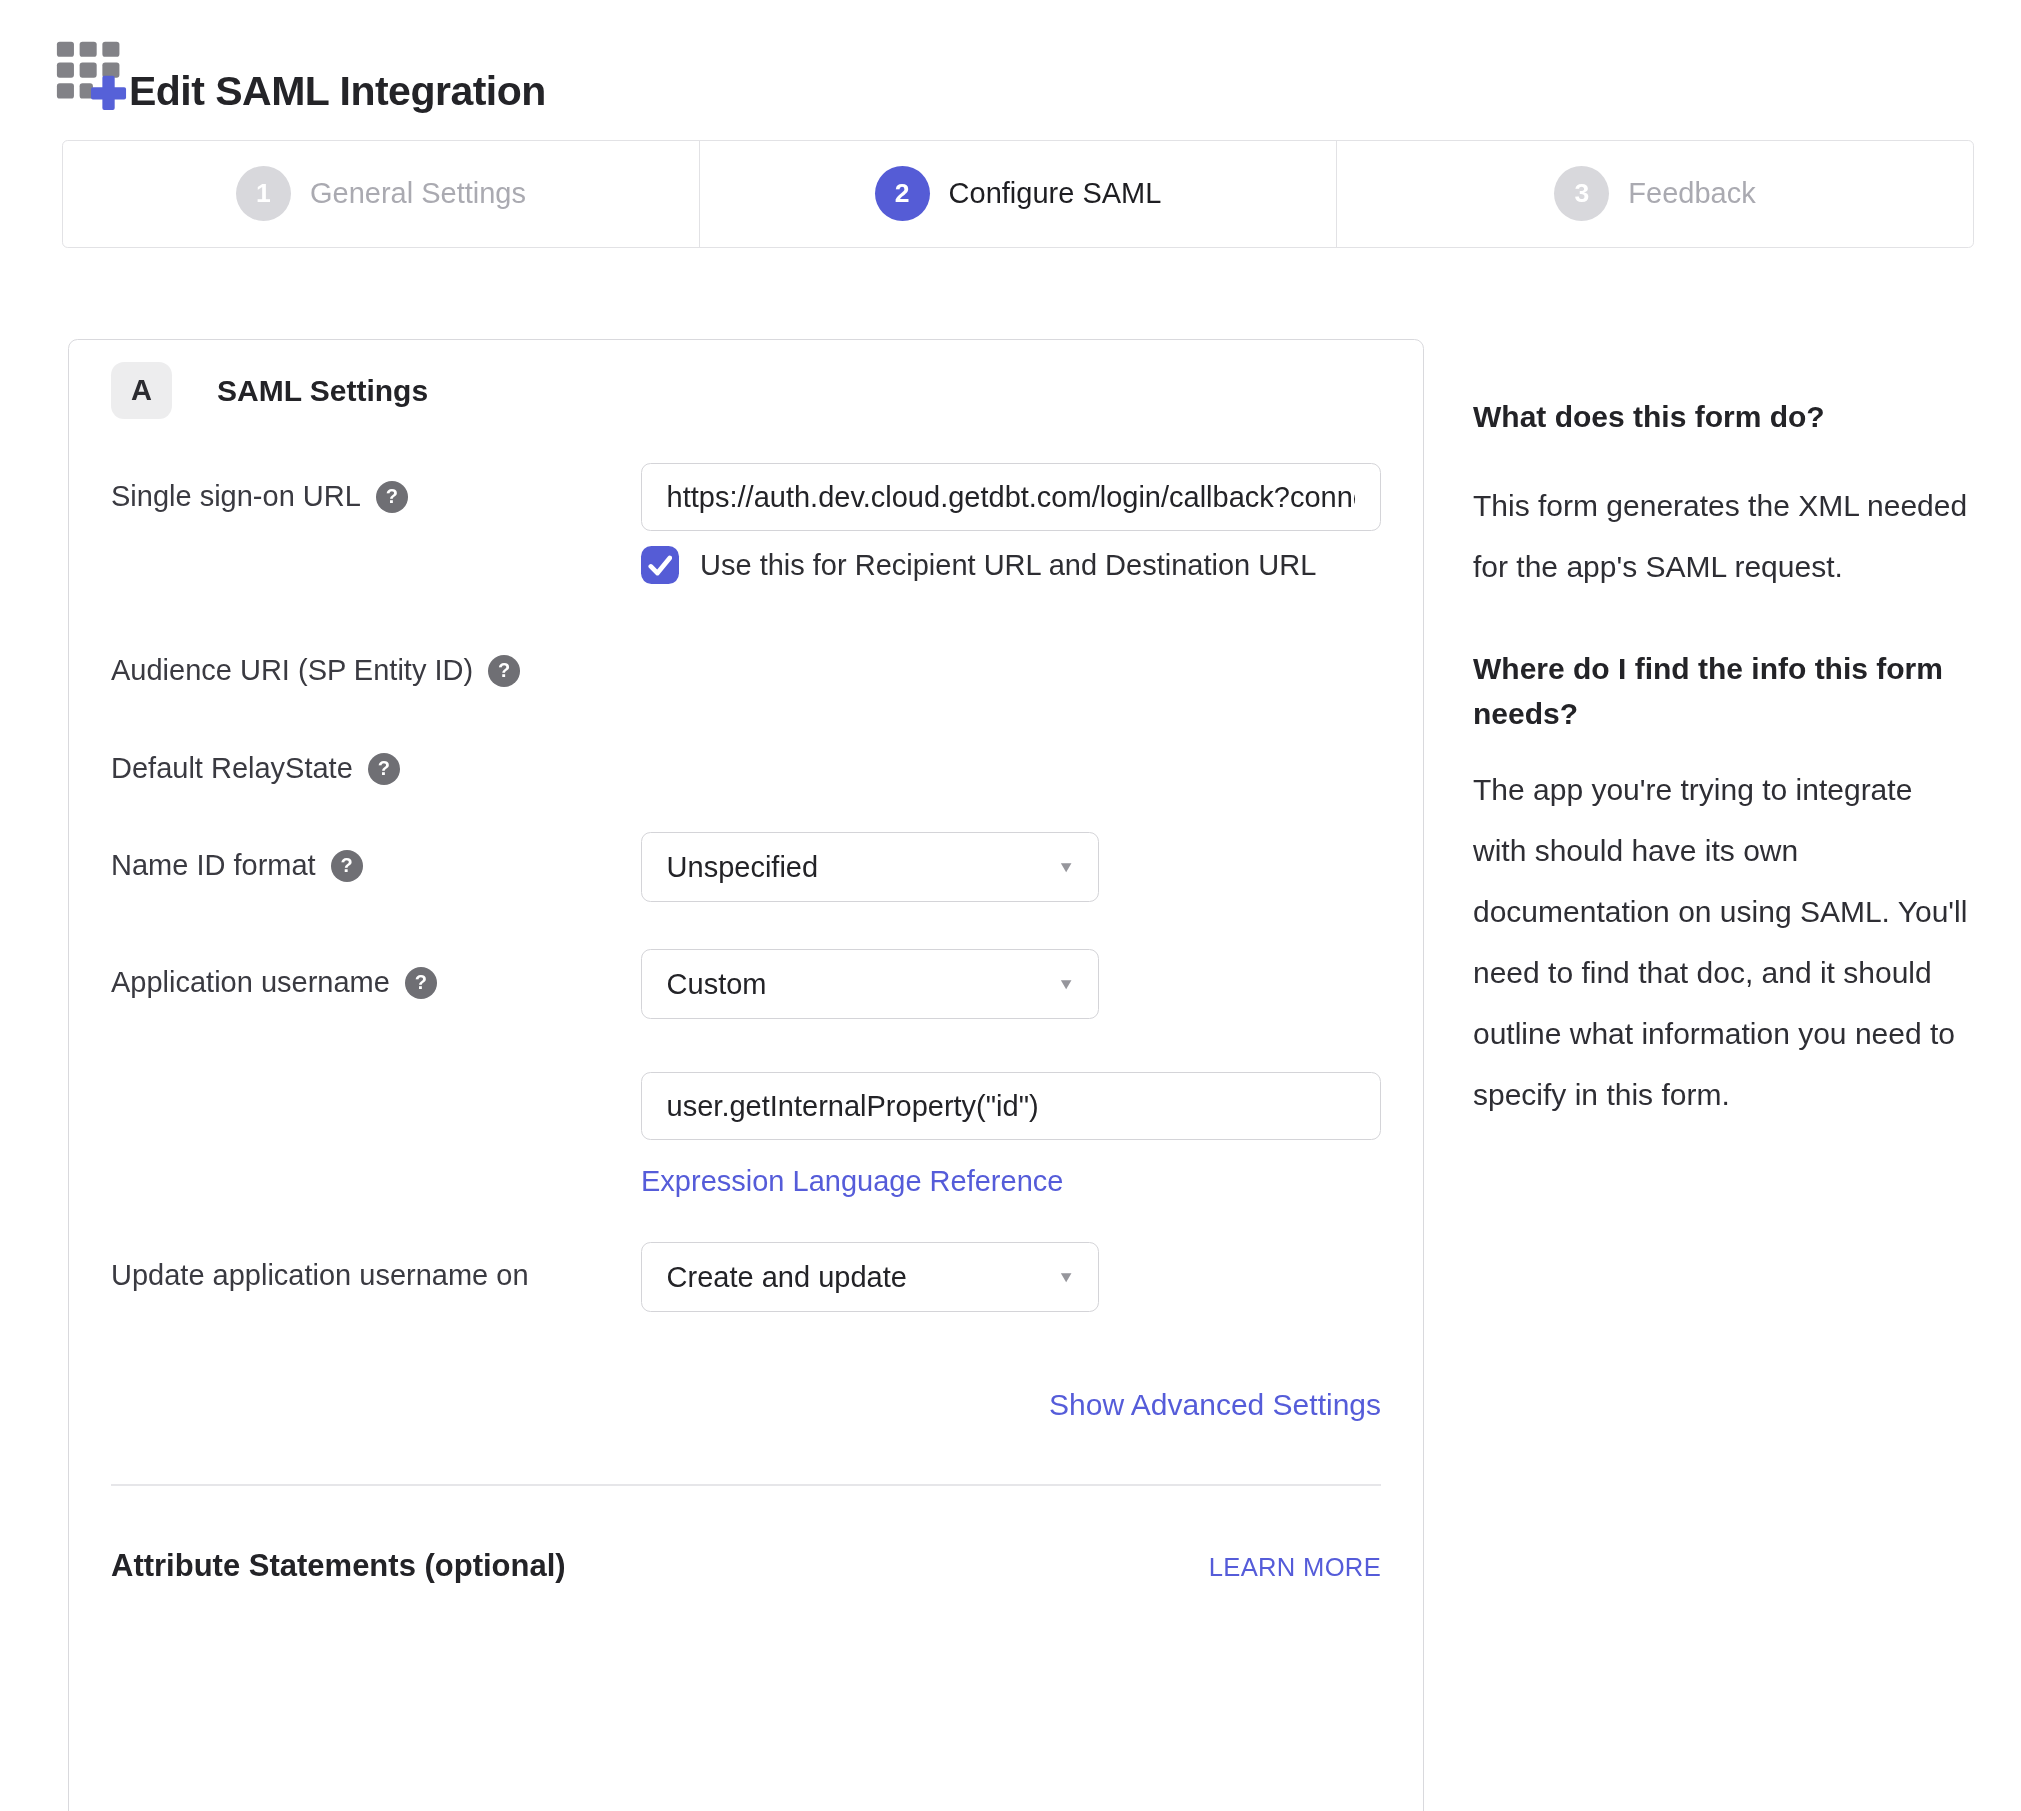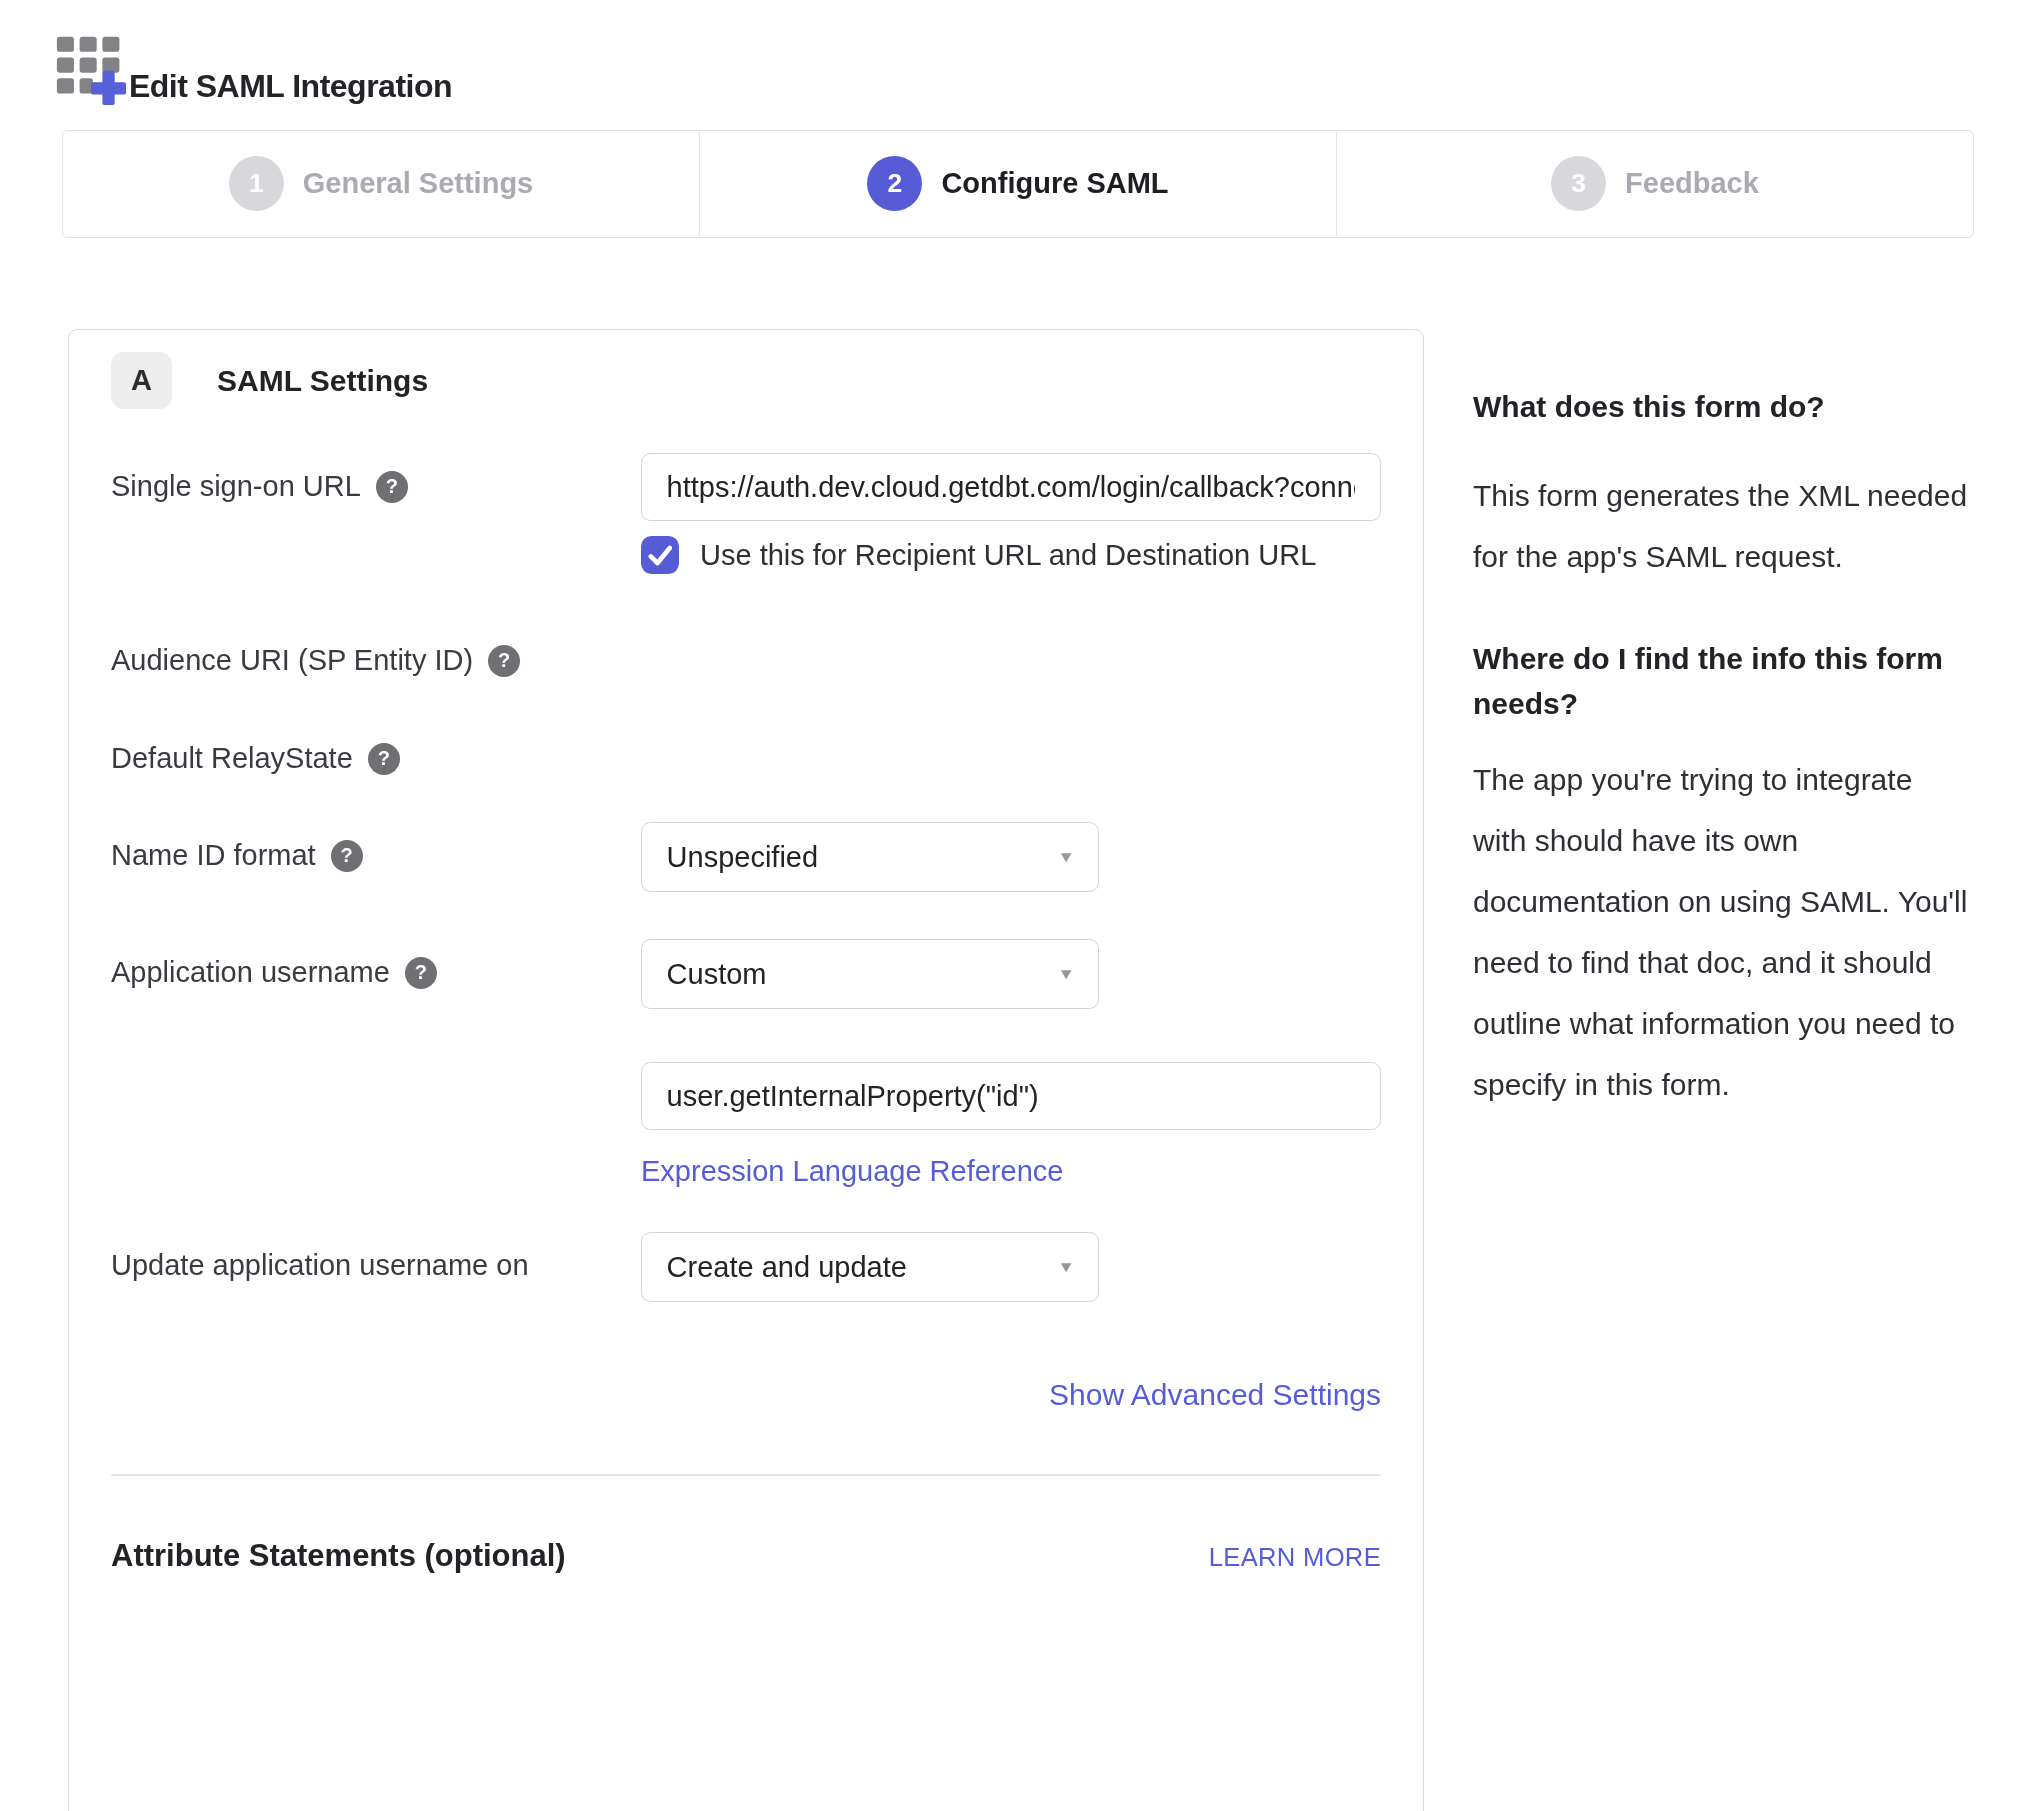--- a/index.html
+++ b/index.html
@@ -11,7 +11,7 @@
   }
   .header { display:flex; align-items:center; margin:28px 47px 0 55px; }
   .app-icon { width:72px; height:76px; flex:0 0 auto; }
-  .page-title { font-size:32px; font-weight:bold; color:#242428; letter-spacing:-0.5px; margin-left:1.9px;margin-top:40px; }
+  .page-title { font-size:41px; font-weight:bold; color:#242428; letter-spacing:-0.5px; margin-left:1.9px;margin-top:40px; }
 
   .wizard {
     margin:24.6px 0 0 62px; width:1912px; height:108px;

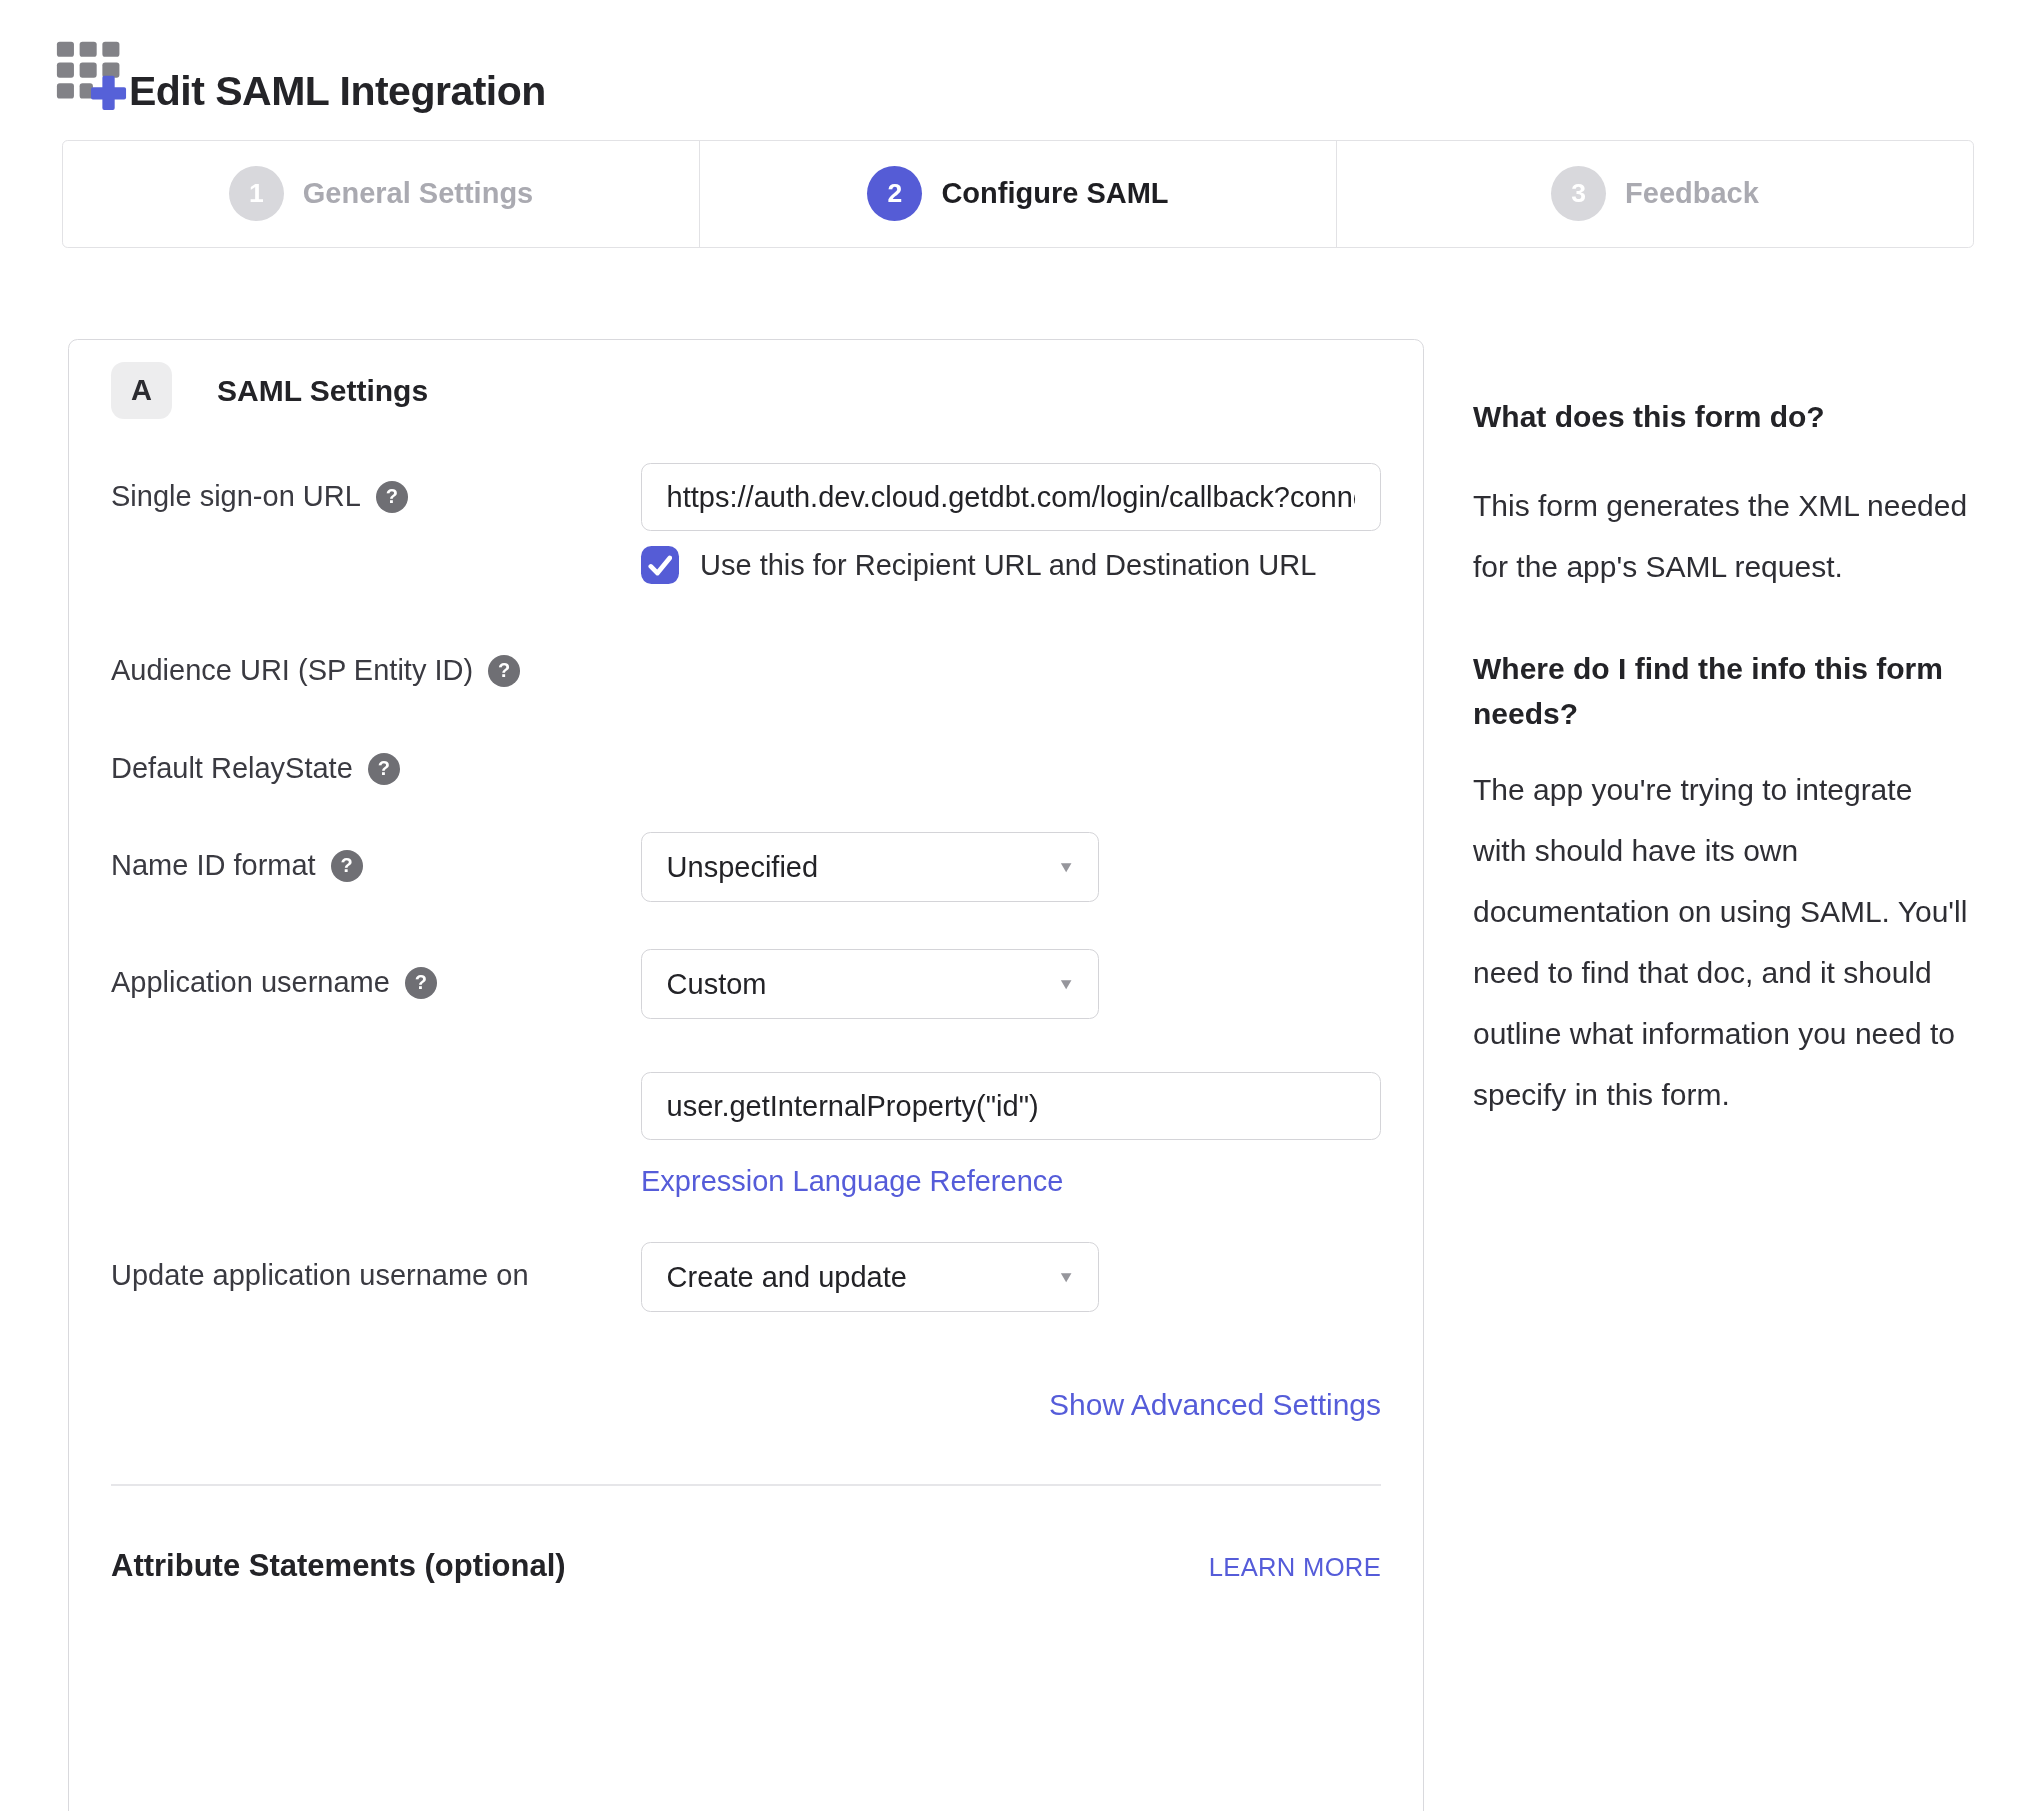--- a/index.html
+++ b/index.html
@@ -30,7 +30,7 @@
     background:#d8d8dc; margin-right:19px; flex:0 0 auto;
   }
   .wizard-step.active .step-circle { background:#555CD6; }
-  .step-label { font-size:29px; font-weight:bold; color:#aaaab1;text-align:center; }
+  .step-label { font-size:29px; font-weight:normal; color:#aaaab1;text-align:center; }
   .wizard-step.active .step-label { color:#1e1e22; }
 
   .content { display:flex; align-items:flex-start; margin:91px 0 0 68px; }

